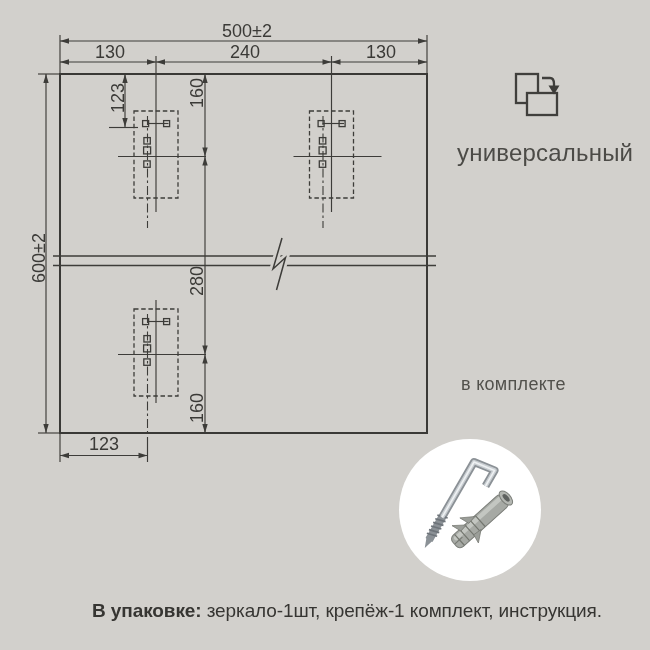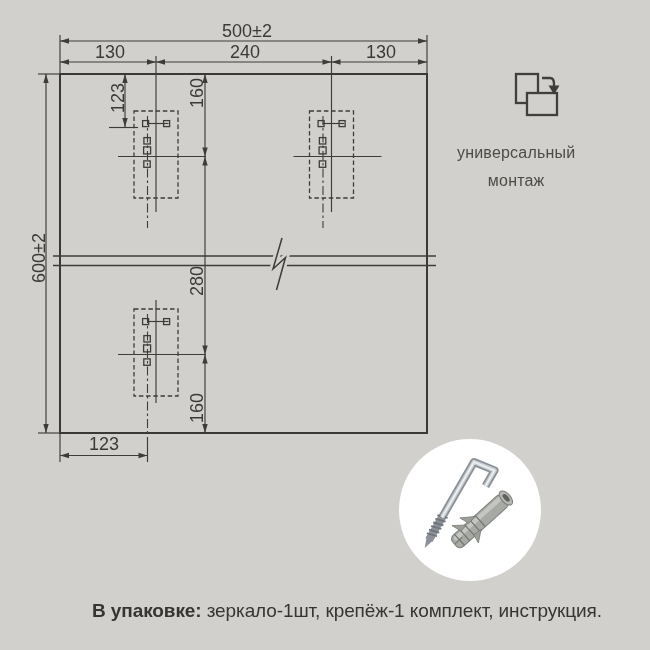--- a/index.html
+++ b/index.html
@@ -23,7 +23,7 @@
   .icon-fill{fill:#d2d0cc;stroke:#403f3c;stroke-width:2.3;}
   
   .txt{position:absolute;color:#4c4b47;}
-  .universal{left:457px;top:139px;font-size:16px;line-height:28px;letter-spacing:.2px;text-align:center;}
+  .universal{left:457px;top:139px;font-size:24px;line-height:28px;letter-spacing:.2px;}
   .kit{left:461px;top:376px;font-size:18px;line-height:16.5px;letter-spacing:.3px;color:#52514c;}
   .footer{position:absolute;left:0;right:0;top:600px;text-align:center;
           font-size:19px;letter-spacing:-.1px;color:#363532;margin-left:44px;}

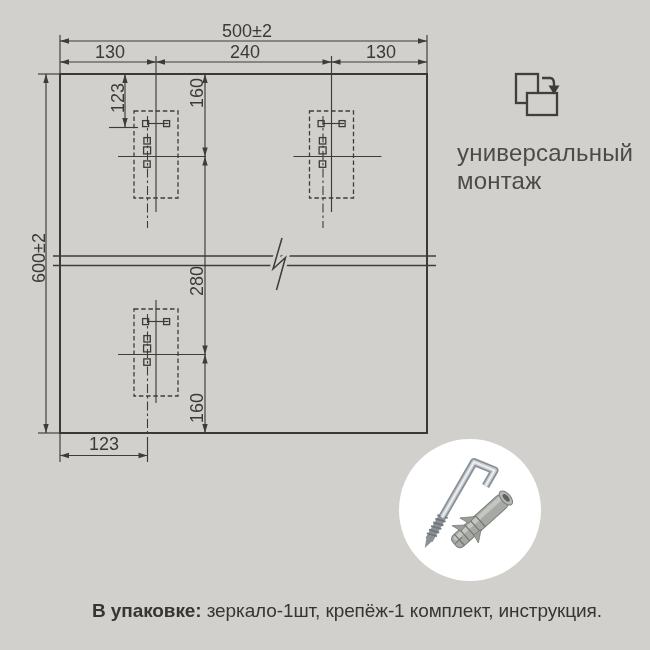--- a/index.html
+++ b/index.html
@@ -159,7 +159,6 @@
 
 <div class="txt universal">
   <div>универсальный</div>
-  <div>монтаж</div>
 </div>
 
 <div class="txt kit">

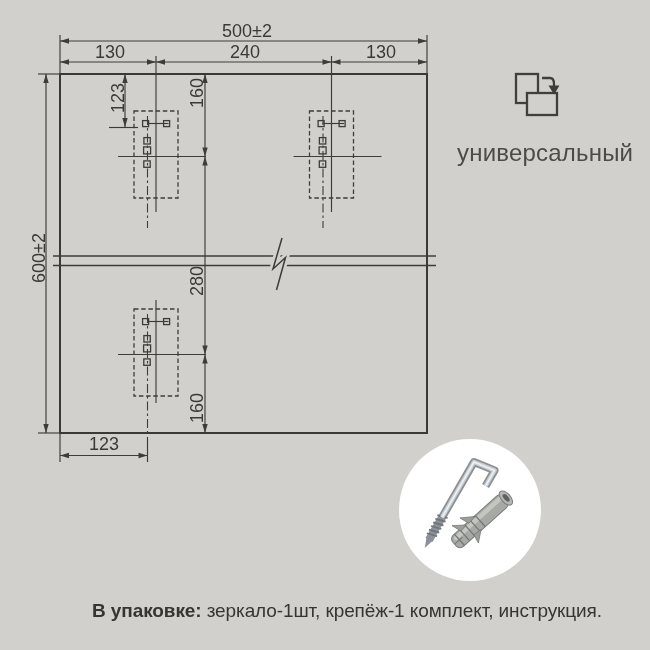--- a/index.html
+++ b/index.html
@@ -162,6 +162,7 @@
 </div>
 
 <div class="txt kit">
+  <div>в комплекте</div>
 </div>
 
 <div class="footer">

